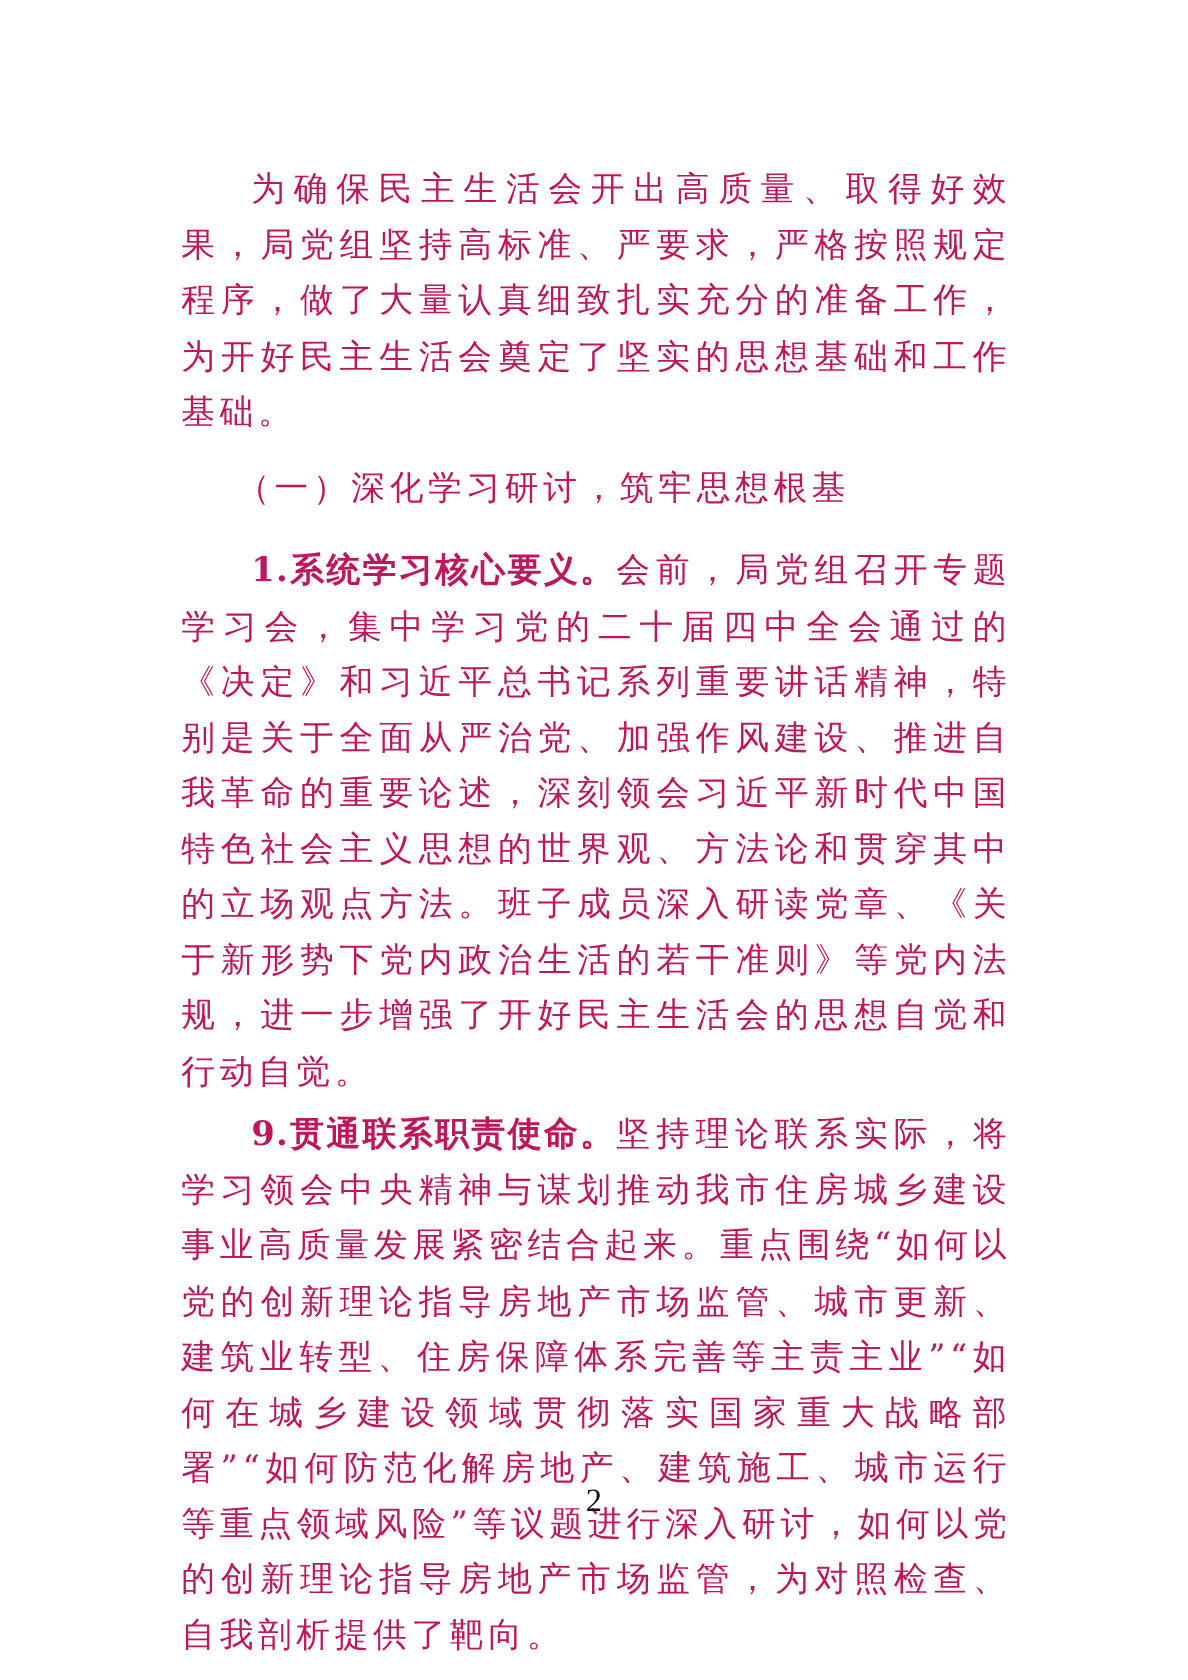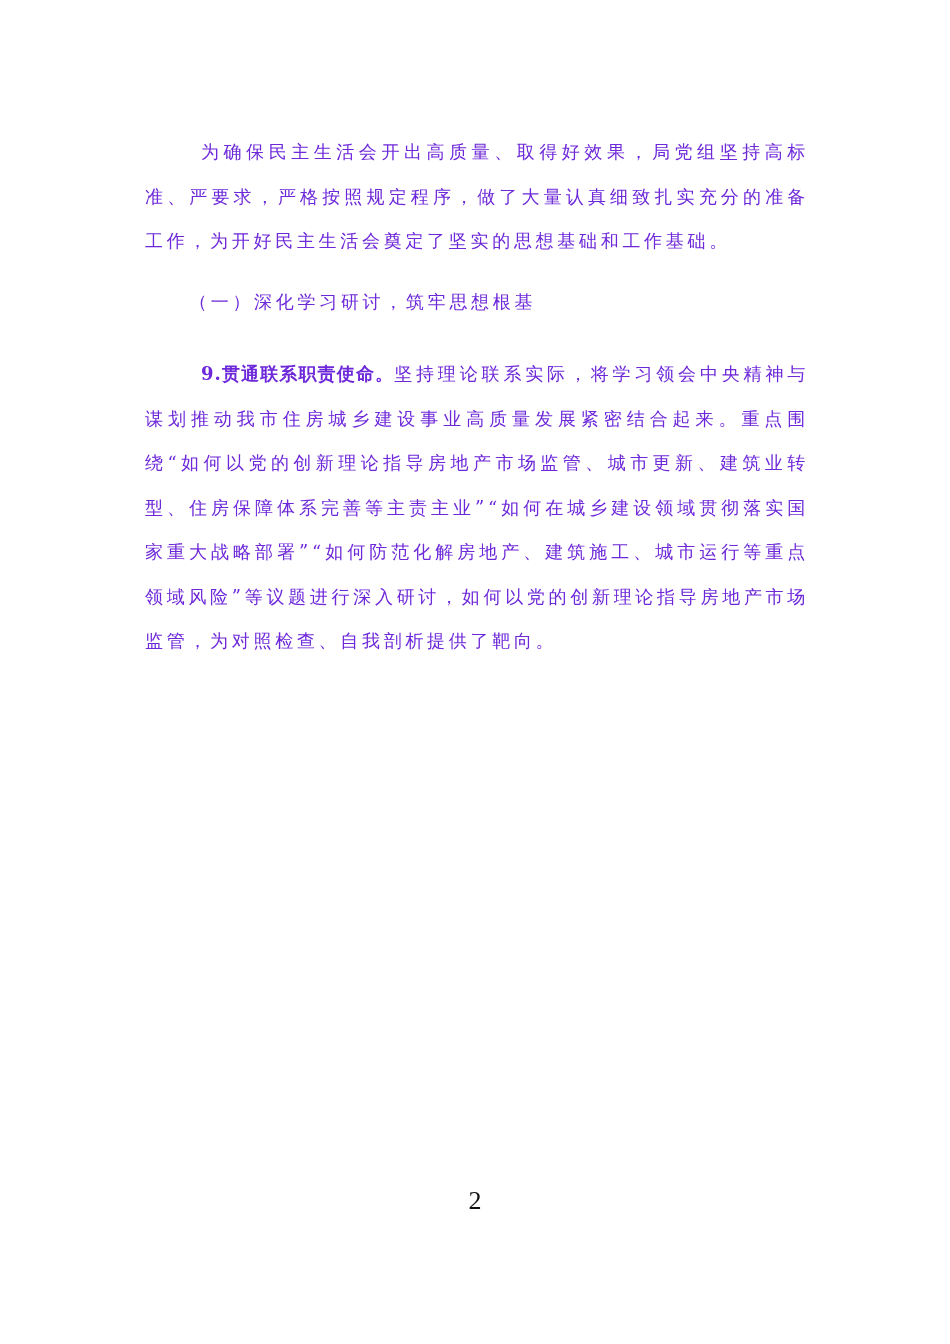--- a/index.html
+++ b/index.html
@@ -13,9 +13,9 @@
       top: 130px;
       width: 664px;
       font-family: "DejaVu Serif", "Liberation Serif", serif;
-      font-size: 18px;
+      font-size: 27px;
       line-height: 44.5px;
-      color: #6d28d9;
+      color: #be185d;
       letter-spacing: 3.7px;
     }
     .para { margin: 0; text-align: justify; text-align-last: left; }

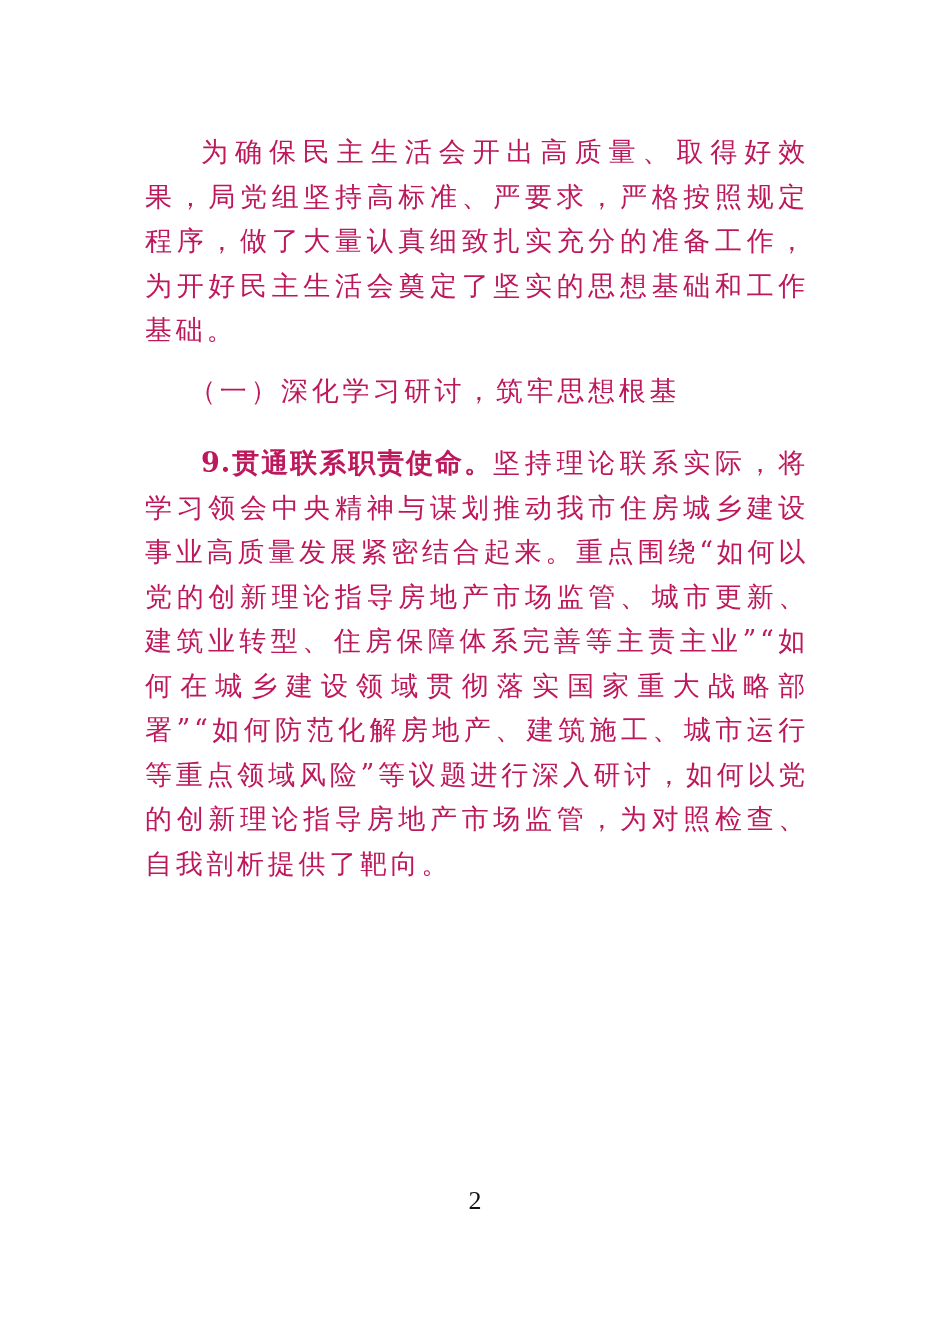--- a/index.html
+++ b/index.html
@@ -41,6 +41,7 @@
     <p class="para indent">为确保民主生活会开出高质量、取得好效果，局党组坚持高标准、严要求，严格按照规定程序，做了大量认真细致扎实充分的准备工作，为开好民主生活会奠定了坚实的思想基础和工作基础。</p>
     <p class="heading">（一）深化学习研讨，筑牢思想根基</p>
     <div class="gap"></div>
+    <p class="para indent"><span class="bold">1.系统学习核心要义。</span><span>会前，局党组召开专题学习会，集中学习党的二十届四中全会通过的《决定》和习近平总书记系列重要讲话精神，特别是关于全面从严治党、加强作风建设、推进自我革命的重要论述，深刻领会习近平新时代中国特色社会主义思想的世界观、方法论和贯穿其中的立场观点方法。班子成员深入研读党章、《关于新形势下党内政治生活的若干准则》等党内法规，进一步增强了开好民主生活会的思想自觉和行动自觉。</span></p>
     <div class="gap"></div>
     <p class="para indent"><span class="bold">9.贯通联系职责使命。</span><span>坚持理论联系实际，将学习领会中央精神与谋划推动我市住房城乡建设事业高质量发展紧密结合起来。重点围绕“如何以党的创新理论指导房地产市场监管、城市更新、建筑业转型、住房保障体系完善等主责主业”“如何在城乡建设领域贯彻落实国家重大战略部署”“如何防范化解房地产、建筑施工、城市运行等重点领域风险”等议题进行深入研讨，如何以党的创新理论指导房地产市场监管，为对照检查、自我剖析提供了靶向。</span></p>
   </div>

